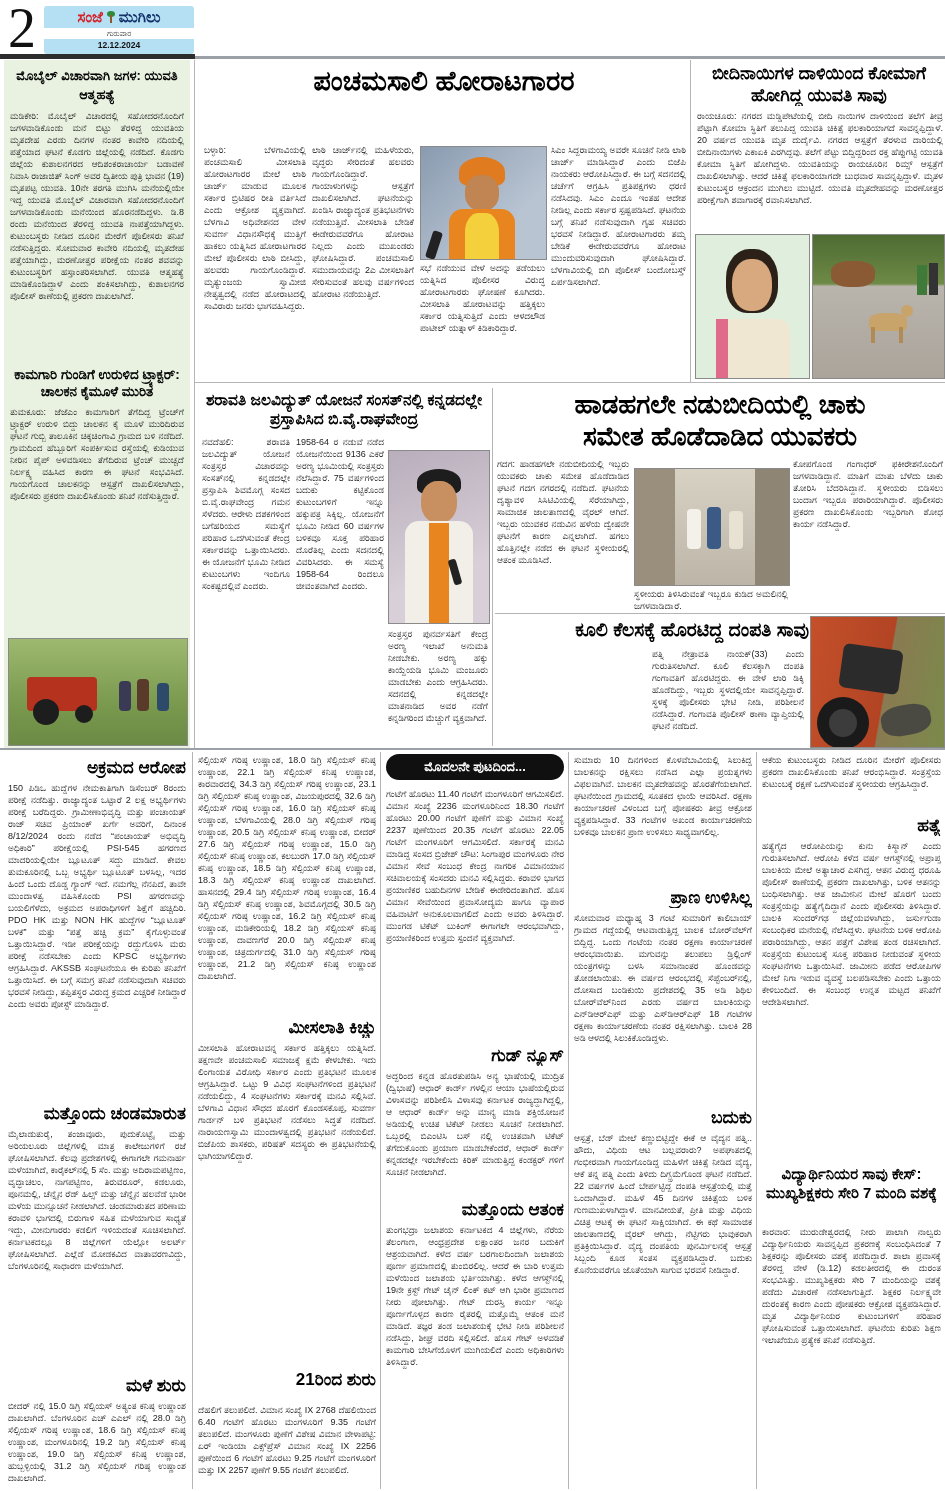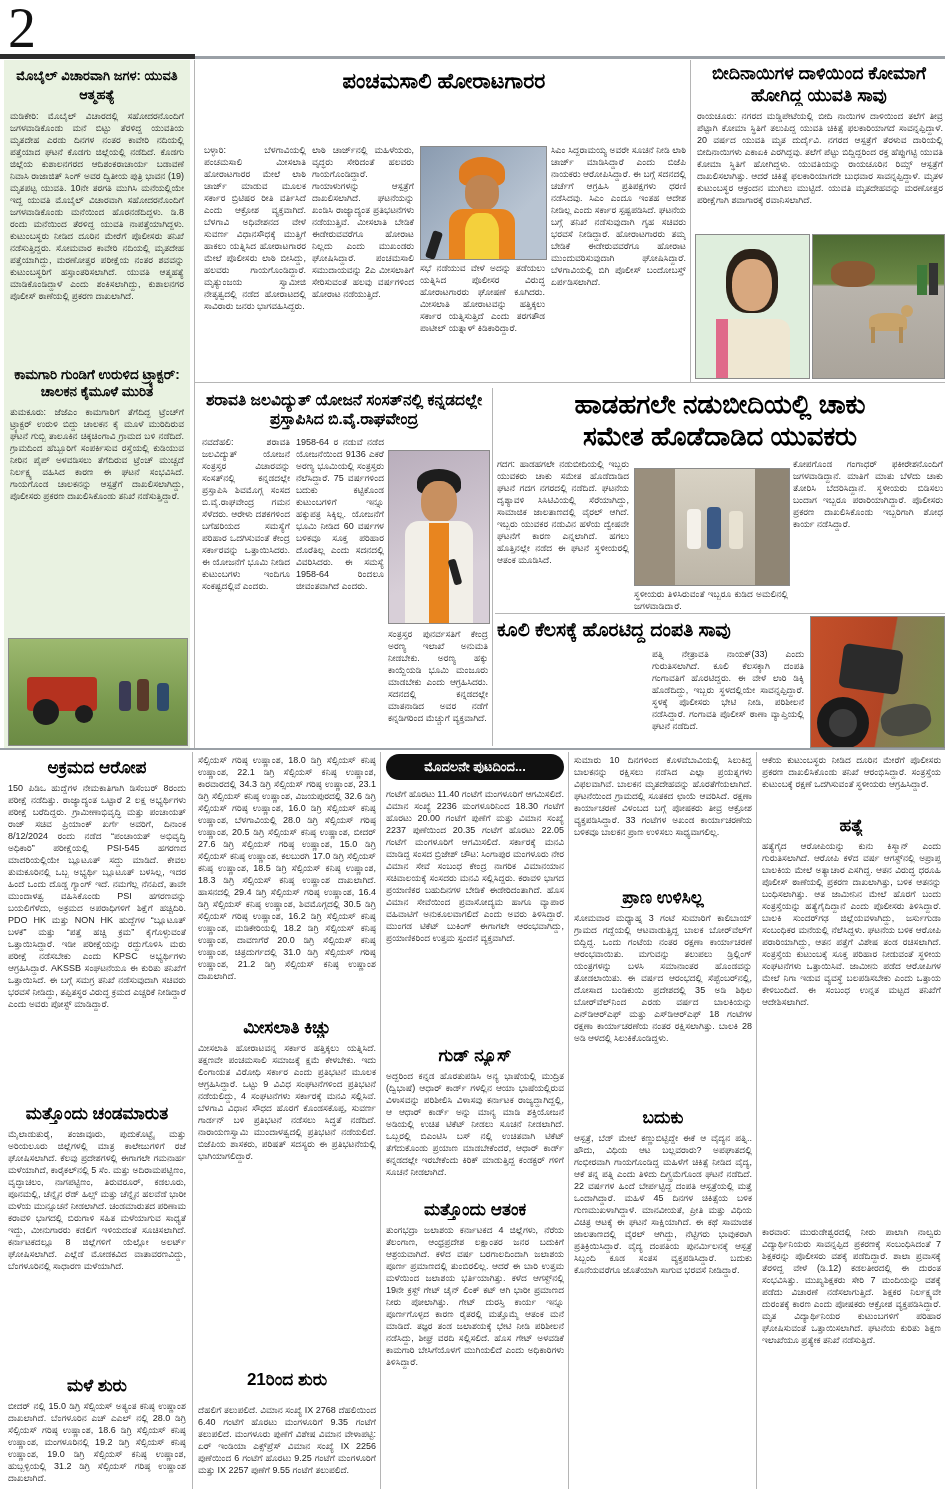--- a/index.html
+++ b/index.html
@@ -33,6 +33,15 @@
 
   <div class="abs pageno" style="left:8px;top:0px;">2</div>
 
+  <div class="masthead" style="left:44px;top:6px;width:150px;height:48px;">
+    <div class="mast-row">
+      <span class="mast-red">ಸಂಜೆ</span>
+      <span class="palm"></span>
+      <span class="mast-blue">ಮುಗಿಲು</span>
+    </div>
+    <div class="mast-daybar">ಗುರುವಾರ</div>
+    <div class="mast-date">12.12.2024</div>
+  </div>
 
   <div class="abs" style="left:0;top:54px;width:195px;height:5px;background:#2d2d2d;"></div>
   <div class="abs" style="left:195px;top:56px;width:750px;height:3px;background:#9aa0a6;"></div>

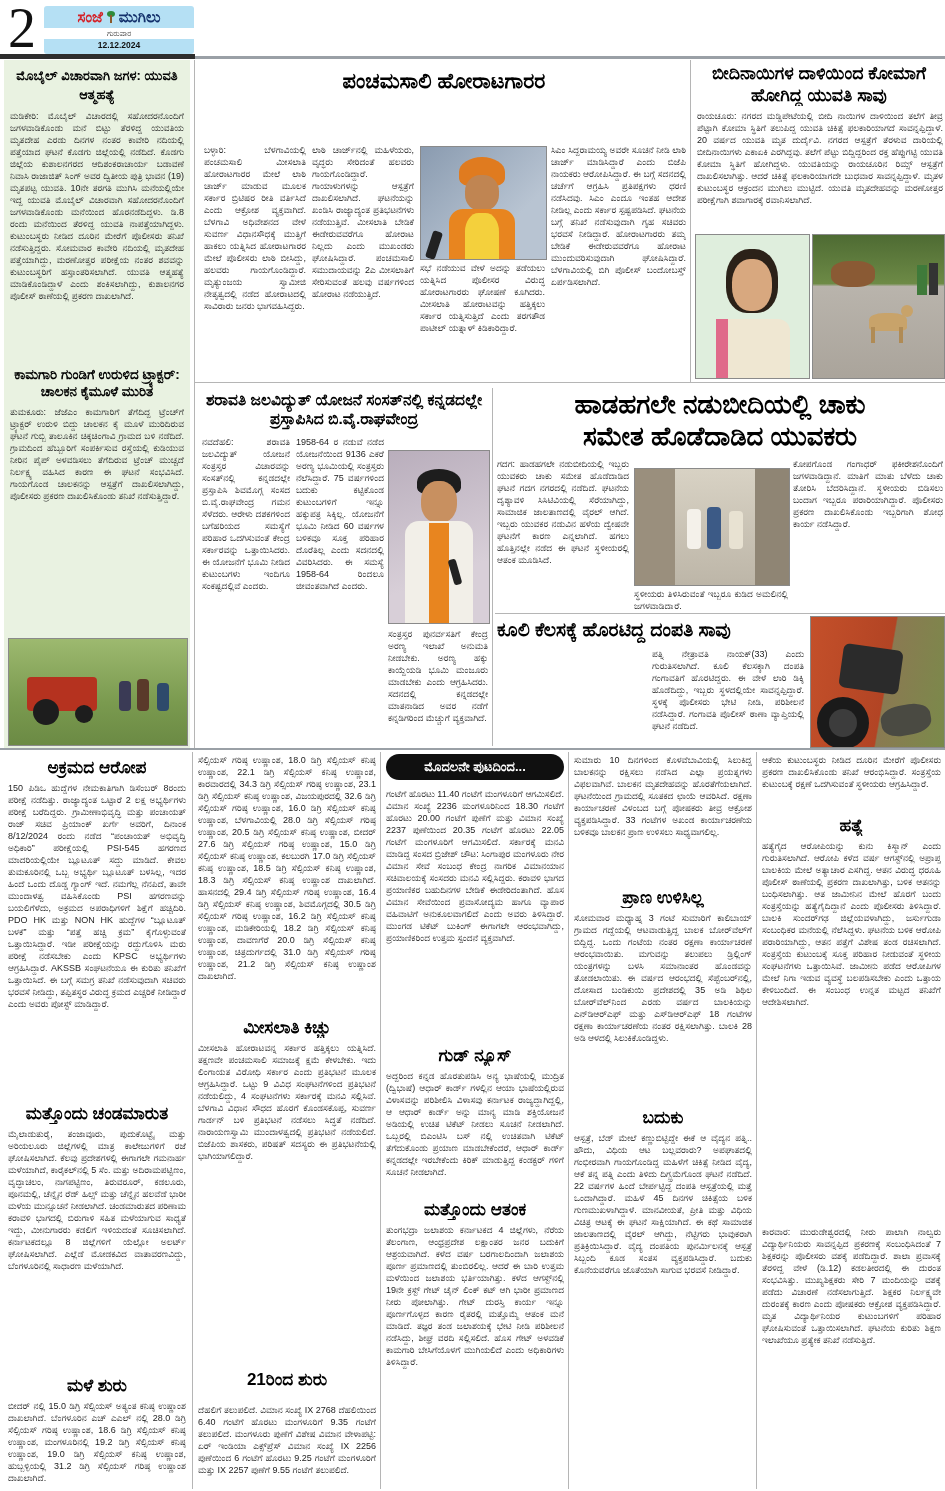--- a/index.html
+++ b/index.html
@@ -74,7 +74,7 @@
     <div style="position:absolute;left:148px;top:44px;width:12px;height:28px;background:#2e4a6b;border-radius:4px;"></div>
   </div>
 
-  <div class="abs hl" style="left:200px;top:62px;width:488px;font-size:21px;line-height:38px;height:78px;">
+  <div class="abs hl" style="left:200px;top:62px;width:488px;font-size:27px;line-height:38px;height:78px;">
     <div>ಪಂಚಮಸಾಲಿ ಹೋರಾಟಗಾರರ</div>
   </div>
   <div class="abs body-txt" style="left:204px;top:144px;width:102px;height:236px;">ಬಳ್ಳಾರಿ: ಬೆಳಗಾವಿಯಲ್ಲಿ ಪಂಚಮಸಾಲಿ ಮೀಸಲಾತಿ ಹೋರಾಟಗಾರರ ಮೇಲೆ ಲಾಠಿ ಚಾರ್ಜ್ ಮಾಡುವ ಮೂಲಕ ಸರ್ಕಾರ ಬ್ರಿಟಿಷರ ರೀತಿ ವರ್ತಿಸಿದೆ ಎಂದು ಆಕ್ರೋಶ ವ್ಯಕ್ತವಾಗಿದೆ. ಬೆಳಗಾವಿ ಅಧಿವೇಶನದ ವೇಳೆ ಸುವರ್ಣ ವಿಧಾನಸೌಧಕ್ಕೆ ಮುತ್ತಿಗೆ ಹಾಕಲು ಯತ್ನಿಸಿದ ಹೋರಾಟಗಾರರ ಮೇಲೆ ಪೊಲೀಸರು ಲಾಠಿ ಬೀಸಿದ್ದು, ಹಲವರು ಗಾಯಗೊಂಡಿದ್ದಾರೆ. ಮೃತ್ಯುಂಜಯ ಸ್ವಾಮೀಜಿ ನೇತೃತ್ವದಲ್ಲಿ ನಡೆದ ಹೋರಾಟದಲ್ಲಿ ಸಾವಿರಾರು ಜನರು ಭಾಗವಹಿಸಿದ್ದರು.</div>

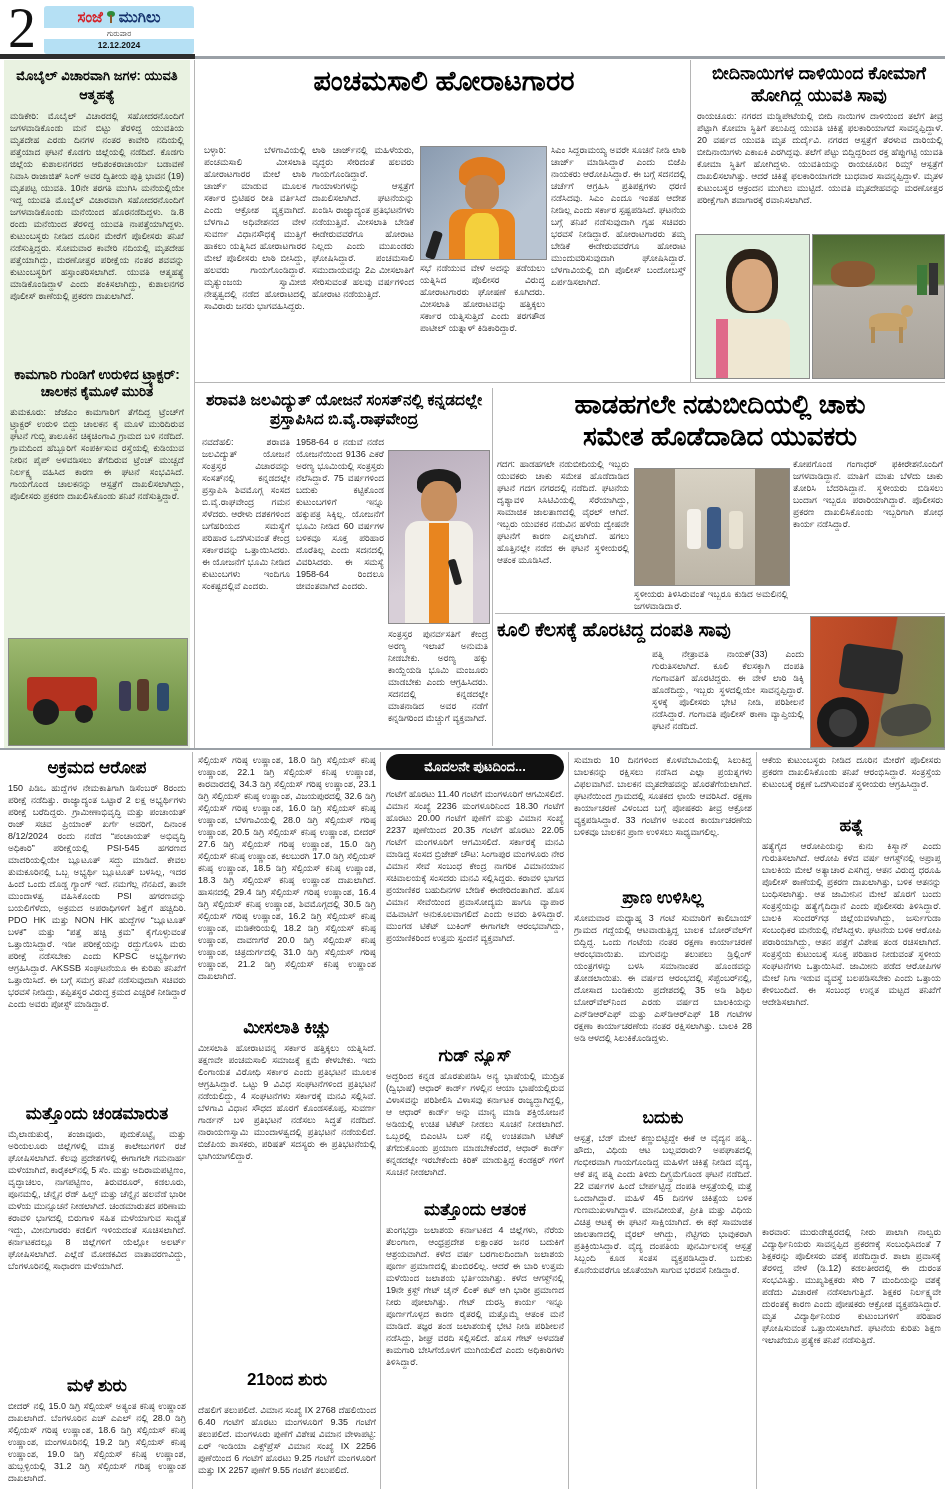--- a/index.html
+++ b/index.html
@@ -86,7 +86,7 @@
     <div style="position:absolute;left:44px;top:66px;width:34px;height:46px;background:#f4d03c;border-radius:40% 40% 0 0;"></div>
     <div style="position:absolute;left:8px;top:84px;width:10px;height:28px;background:#222;border-radius:3px;transform:rotate(18deg);"></div>
   </div>
-  <div class="abs body-txt" style="left:420px;top:262px;width:125px;height:118px;">ಸಭೆ ನಡೆಯುವ ವೇಳೆ ಅದನ್ನು ತಡೆಯಲು ಯತ್ನಿಸಿದ ಪೊಲೀಸರ ವಿರುದ್ಧ ಹೋರಾಟಗಾರರು ಘೋಷಣೆ ಕೂಗಿದರು. ಮೀಸಲಾತಿ ಹೋರಾಟವನ್ನು ಹತ್ತಿಕ್ಕಲು ಸರ್ಕಾರ ಯತ್ನಿಸುತ್ತಿದೆ ಎಂದು ತರಗತೌಡ ಪಾಟೀಲ್ ಯತ್ನಾಳ್ ಕಿಡಿಕಾರಿದ್ದಾರೆ.</div>
+  <div class="abs body-txt" style="left:420px;top:262px;width:125px;height:118px;">ಸಭೆ ನಡೆಯುವ ವೇಳೆ ಅದನ್ನು ತಡೆಯಲು ಯತ್ನಿಸಿದ ಪೊಲೀಸರ ವಿರುದ್ಧ ಹೋರಾಟಗಾರರು ಘೋಷಣೆ ಕೂಗಿದರು. ಮೀಸಲಾತಿ ಹೋರಾಟವನ್ನು ಹತ್ತಿಕ್ಕಲು ಸರ್ಕಾರ ಯತ್ನಿಸುತ್ತಿದೆ ಎಂದು ಆಳದಲೌಡ ಪಾಟೀಲ್ ಯತ್ನಾಳ್ ಕಿಡಿಕಾರಿದ್ದಾರೆ.</div>
   <div class="abs body-txt" style="left:551px;top:144px;width:135px;height:236px;">ಸಿಎಂ ಸಿದ್ದರಾಮಯ್ಯ ಅವರೇ ಸೂಚನೆ ನೀಡಿ ಲಾಠಿ ಚಾರ್ಜ್ ಮಾಡಿಸಿದ್ದಾರೆ ಎಂದು ಬಿಜೆಪಿ ನಾಯಕರು ಆರೋಪಿಸಿದ್ದಾರೆ. ಈ ಬಗ್ಗೆ ಸದನದಲ್ಲಿ ಚರ್ಚೆಗೆ ಆಗ್ರಹಿಸಿ ಪ್ರತಿಪಕ್ಷಗಳು ಧರಣಿ ನಡೆಸಿದವು. ಸಿಎಂ ಎಂದೂ ಇಂತಹ ಆದೇಶ ನೀಡಿಲ್ಲ ಎಂದು ಸರ್ಕಾರ ಸ್ಪಷ್ಟಪಡಿಸಿದೆ. ಘಟನೆಯ ಬಗ್ಗೆ ತನಿಖೆ ನಡೆಸುವುದಾಗಿ ಗೃಹ ಸಚಿವರು ಭರವಸೆ ನೀಡಿದ್ದಾರೆ. ಹೋರಾಟಗಾರರು ತಮ್ಮ ಬೇಡಿಕೆ ಈಡೇರುವವರೆಗೂ ಹೋರಾಟ ಮುಂದುವರಿಸುವುದಾಗಿ ಘೋಷಿಸಿದ್ದಾರೆ. ಬೆಳಗಾವಿಯಲ್ಲಿ ಬಿಗಿ ಪೊಲೀಸ್ ಬಂದೋಬಸ್ತ್ ಏರ್ಪಡಿಸಲಾಗಿದೆ.</div>
 
   <div class="abs hl" style="left:695px;top:62px;width:248px;font-size:17.5px;line-height:22px;height:44px;">ಬೀದಿನಾಯಿಗಳ ದಾಳಿಯಿಂದ ಕೋಮಾಗೆ ಹೋಗಿದ್ದ ಯುವತಿ ಸಾವು</div>

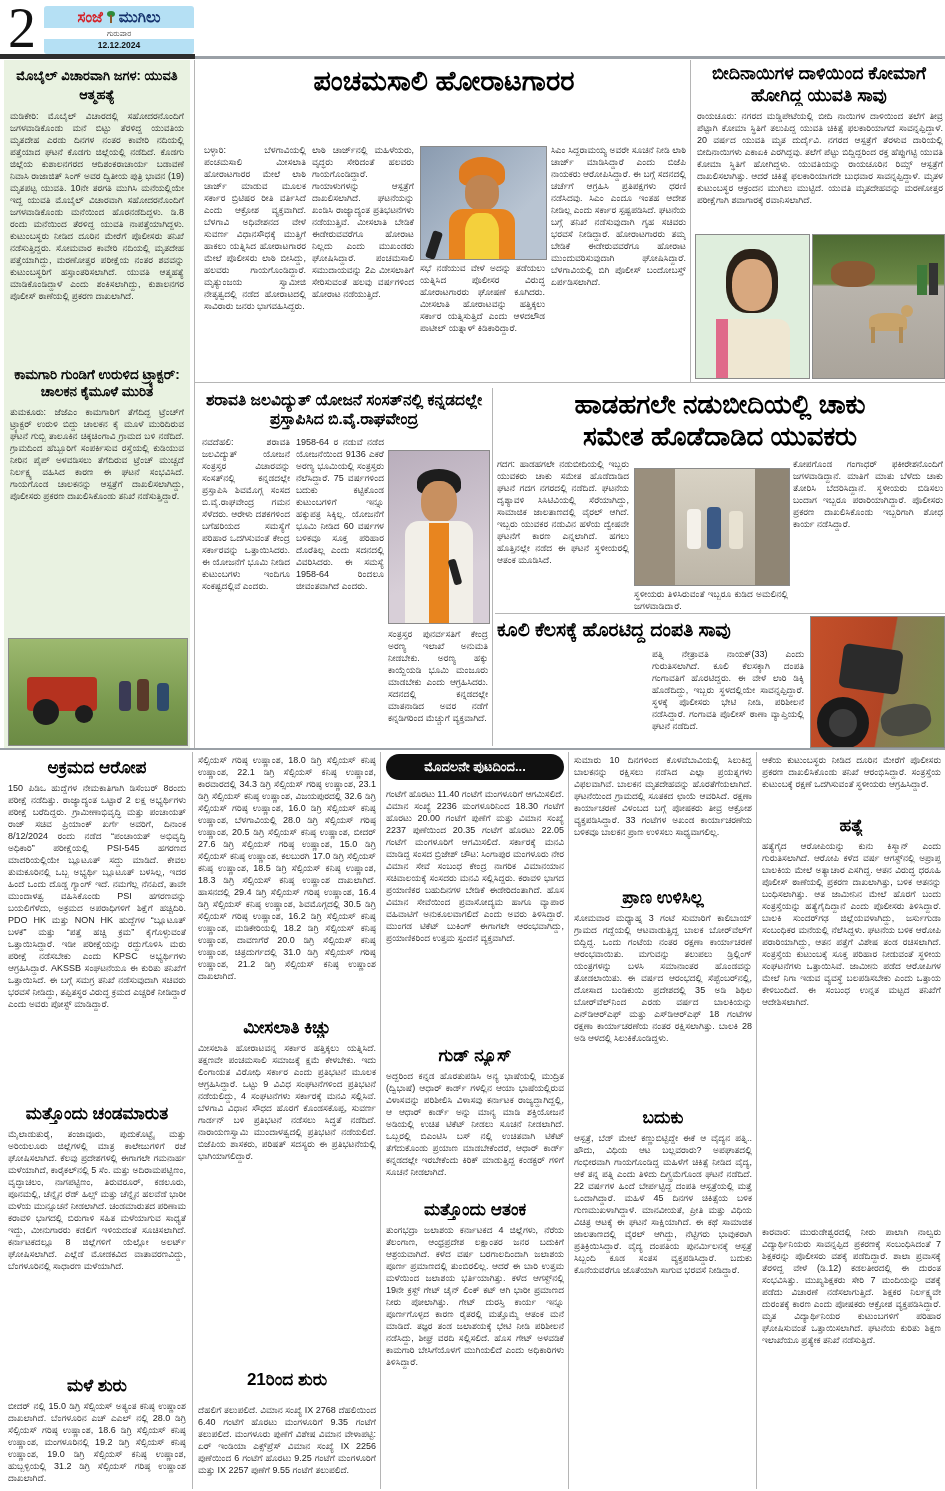--- a/index.html
+++ b/index.html
@@ -7,7 +7,7 @@
         font-family:"Liberation Sans", sans-serif;overflow:hidden;margin:0 auto;}
   .abs{position:absolute;}
   .hl{font-weight:bold;color:#000;text-align:center;overflow:hidden;}
-  .hl-left{font-weight:bold;color:#000;text-align:left;overflow:hidden;}
+  .hl-left{font-weight:bold;color:#000;text-align:right;overflow:hidden;}
   .body-txt{font-size:9px;line-height:12px;text-align:justify;color:#1c1c1c;overflow:hidden;}
   .sec-title{font-weight:bold;font-size:17px;line-height:20px;color:#000;text-align:center;overflow:hidden;}
   .banner{background:#101010;color:#ffffff;font-weight:bold;font-size:13px;line-height:26px;text-align:center;overflow:hidden;border-radius:13px;}

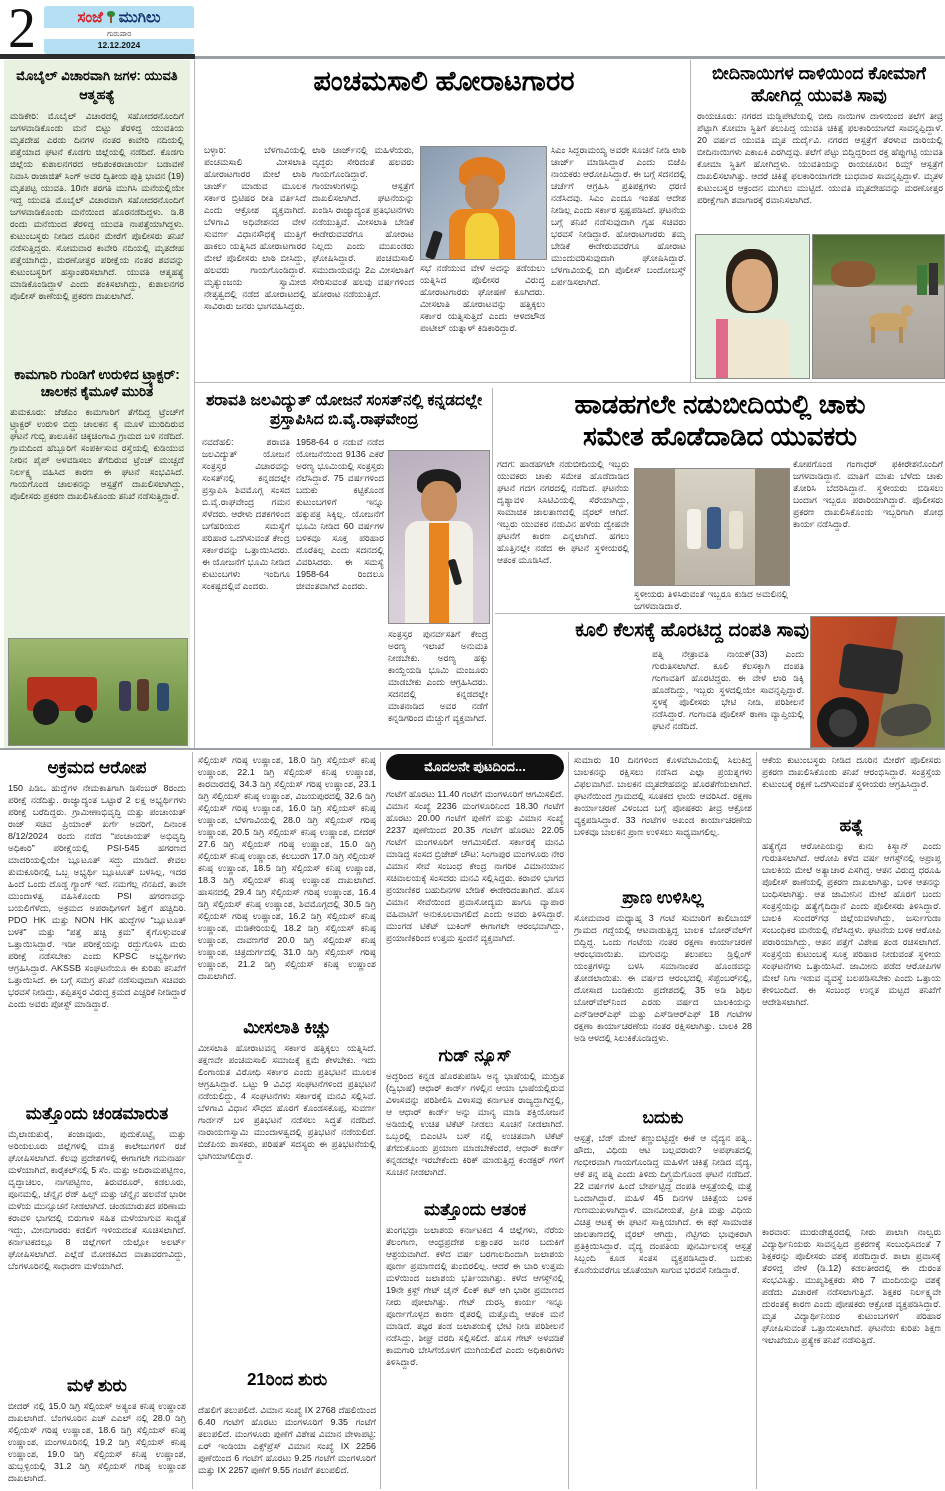--- a/index.html
+++ b/index.html
@@ -9,7 +9,7 @@
   .hl{font-weight:bold;color:#000;text-align:center;overflow:hidden;}
   .hl-left{font-weight:bold;color:#000;text-align:right;overflow:hidden;}
   .body-txt{font-size:9px;line-height:12px;text-align:justify;color:#1c1c1c;overflow:hidden;}
-  .sec-title{font-weight:bold;font-size:17px;line-height:20px;color:#000;text-align:center;overflow:hidden;}
+  .sec-title{font-weight:bold;font-size:17px;line-height:20px;color:#000;text-align:right;overflow:hidden;}
   .banner{background:#101010;color:#ffffff;font-weight:bold;font-size:13px;line-height:26px;text-align:center;overflow:hidden;border-radius:13px;}
   .vline{position:absolute;width:1px;background:#b5b5b5;}
   .hline{position:absolute;height:1px;background:#b5b5b5;}

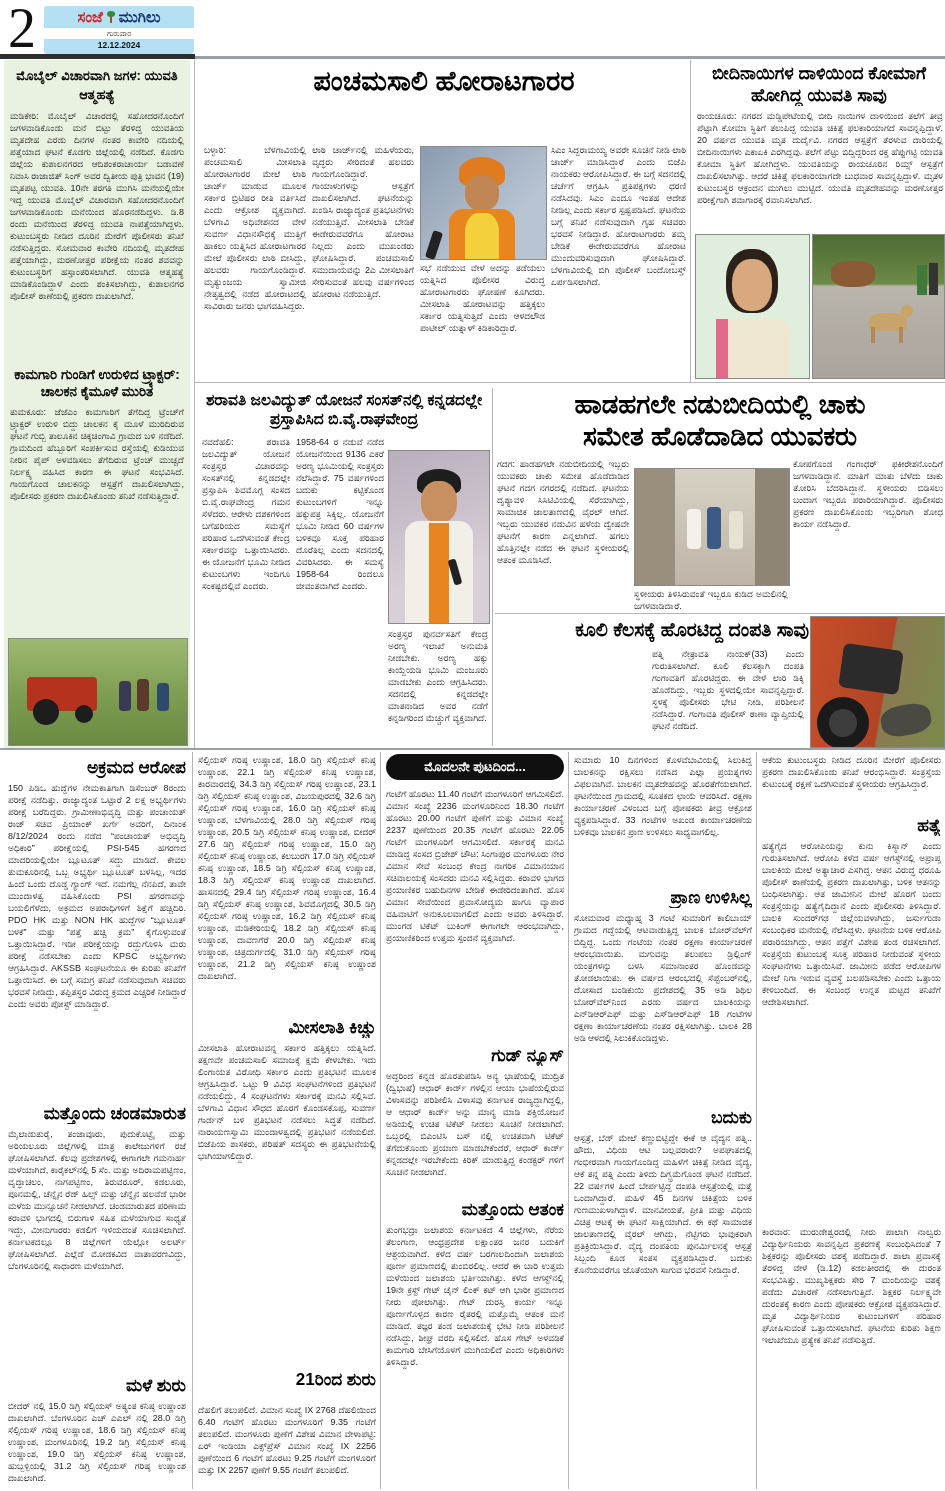--- a/index.html
+++ b/index.html
@@ -172,6 +172,7 @@
   <div class="abs body-txt" style="left:762px;top:754px;width:179px;height:58px;">ಆಕೆಯ ಕುಟುಂಬಸ್ಥರು ನೀಡಿದ ದೂರಿನ ಮೇರೆಗೆ ಪೊಲೀಸರು ಪ್ರಕರಣ ದಾಖಲಿಸಿಕೊಂಡು ತನಿಖೆ ಆರಂಭಿಸಿದ್ದಾರೆ. ಸಂತ್ರಸ್ತೆಯ ಕುಟುಂಬಕ್ಕೆ ರಕ್ಷಣೆ ಒದಗಿಸುವಂತೆ ಸ್ಥಳೀಯರು ಆಗ್ರಹಿಸಿದ್ದಾರೆ.</div>
   <div class="abs sec-title" style="left:762px;top:816px;width:179px;">ಹತ್ಯೆ</div>
   <div class="abs body-txt" style="left:762px;top:840px;width:179px;height:320px;">ಹತ್ಯೆಗೈದ ಆರೋಪಿಯನ್ನು ಕುನು ಕಿಸ್ಮಾನ್ ಎಂದು ಗುರುತಿಸಲಾಗಿದೆ. ಆರೋಪಿ ಕಳೆದ ವರ್ಷ ಆಗಸ್ಟ್‌ನಲ್ಲಿ ಅಪ್ರಾಪ್ತ ಬಾಲಕಿಯ ಮೇಲೆ ಅತ್ಯಾಚಾರ ಎಸಗಿದ್ದ. ಆತನ ವಿರುದ್ಧ ಧರೂಹಿ ಪೊಲೀಸ್ ಠಾಣೆಯಲ್ಲಿ ಪ್ರಕರಣ ದಾಖಲಾಗಿತ್ತು, ಬಳಿಕ ಆತನನ್ನು ಬಂಧಿಸಲಾಗಿತ್ತು. ಆತ ಜಾಮೀನಿನ ಮೇಲೆ ಹೊರಗೆ ಬಂದು ಸಂತ್ರಸ್ತೆಯನ್ನು ಹತ್ಯೆಗೈದಿದ್ದಾನೆ ಎಂದು ಪೊಲೀಸರು ತಿಳಿಸಿದ್ದಾರೆ. ಬಾಲಕಿ ಸುಂದರ್‌ಗಢ ಜಿಲ್ಲೆಯವಳಾಗಿದ್ದು, ಜರ್ಸುಗುಡಾ ಸಂಬಂಧಿಕರ ಮನೆಯಲ್ಲಿ ನೆಲೆಸಿದ್ದಳು. ಘಟನೆಯ ಬಳಿಕ ಆರೋಪಿ ಪರಾರಿಯಾಗಿದ್ದು, ಆತನ ಪತ್ತೆಗೆ ವಿಶೇಷ ತಂಡ ರಚಿಸಲಾಗಿದೆ. ಸಂತ್ರಸ್ತೆಯ ಕುಟುಂಬಕ್ಕೆ ಸೂಕ್ತ ಪರಿಹಾರ ನೀಡುವಂತೆ ಸ್ಥಳೀಯ ಸಂಘಟನೆಗಳು ಒತ್ತಾಯಿಸಿವೆ. ಜಾಮೀನು ಪಡೆದ ಆರೋಪಿಗಳ ಮೇಲೆ ನಿಗಾ ಇಡುವ ವ್ಯವಸ್ಥೆ ಬಲಪಡಿಸಬೇಕು ಎಂದು ಒತ್ತಾಯ ಕೇಳಿಬಂದಿದೆ. ಈ ಸಂಬಂಧ ಉನ್ನತ ಮಟ್ಟದ ತನಿಖೆಗೆ ಆದೇಶಿಸಲಾಗಿದೆ.</div>
+  <div class="abs hl" style="left:762px;top:1164px;width:179px;font-size:15px;line-height:19px;height:58px;">ವಿದ್ಯಾರ್ಥಿನಿಯರ ಸಾವು ಕೇಸ್: ಮುಖ್ಯಶಿಕ್ಷಕರು ಸೇರಿ 7 ಮಂದಿ ವಶಕ್ಕೆ</div>
   <div class="abs body-txt" style="left:762px;top:1226px;width:179px;height:260px;">ಕಾರವಾರ: ಮುರುಡೇಶ್ವರದಲ್ಲಿ ನೀರು ಪಾಲಾಗಿ ನಾಲ್ವರು ವಿದ್ಯಾರ್ಥಿನಿಯರು ಸಾವನ್ನಪ್ಪಿದ ಪ್ರಕರಣಕ್ಕೆ ಸಂಬಂಧಿಸಿದಂತೆ 7 ಶಿಕ್ಷಕರನ್ನು ಪೊಲೀಸರು ವಶಕ್ಕೆ ಪಡೆದಿದ್ದಾರೆ. ಶಾಲಾ ಪ್ರವಾಸಕ್ಕೆ ತೆರಳಿದ್ದ ವೇಳೆ (ಡಿ.12) ಕಡಲತೀರದಲ್ಲಿ ಈ ದುರಂತ ಸಂಭವಿಸಿತ್ತು. ಮುಖ್ಯಶಿಕ್ಷಕರು ಸೇರಿ 7 ಮಂದಿಯನ್ನು ವಶಕ್ಕೆ ಪಡೆದು ವಿಚಾರಣೆ ನಡೆಸಲಾಗುತ್ತಿದೆ. ಶಿಕ್ಷಕರ ನಿರ್ಲಕ್ಷ್ಯವೇ ದುರಂತಕ್ಕೆ ಕಾರಣ ಎಂದು ಪೋಷಕರು ಆಕ್ರೋಶ ವ್ಯಕ್ತಪಡಿಸಿದ್ದಾರೆ. ಮೃತ ವಿದ್ಯಾರ್ಥಿನಿಯರ ಕುಟುಂಬಗಳಿಗೆ ಪರಿಹಾರ ಘೋಷಿಸುವಂತೆ ಒತ್ತಾಯಿಸಲಾಗಿದೆ. ಘಟನೆಯ ಕುರಿತು ಶಿಕ್ಷಣ ಇಲಾಖೆಯೂ ಪ್ರತ್ಯೇಕ ತನಿಖೆ ನಡೆಸುತ್ತಿದೆ.</div>
 
 </div>

